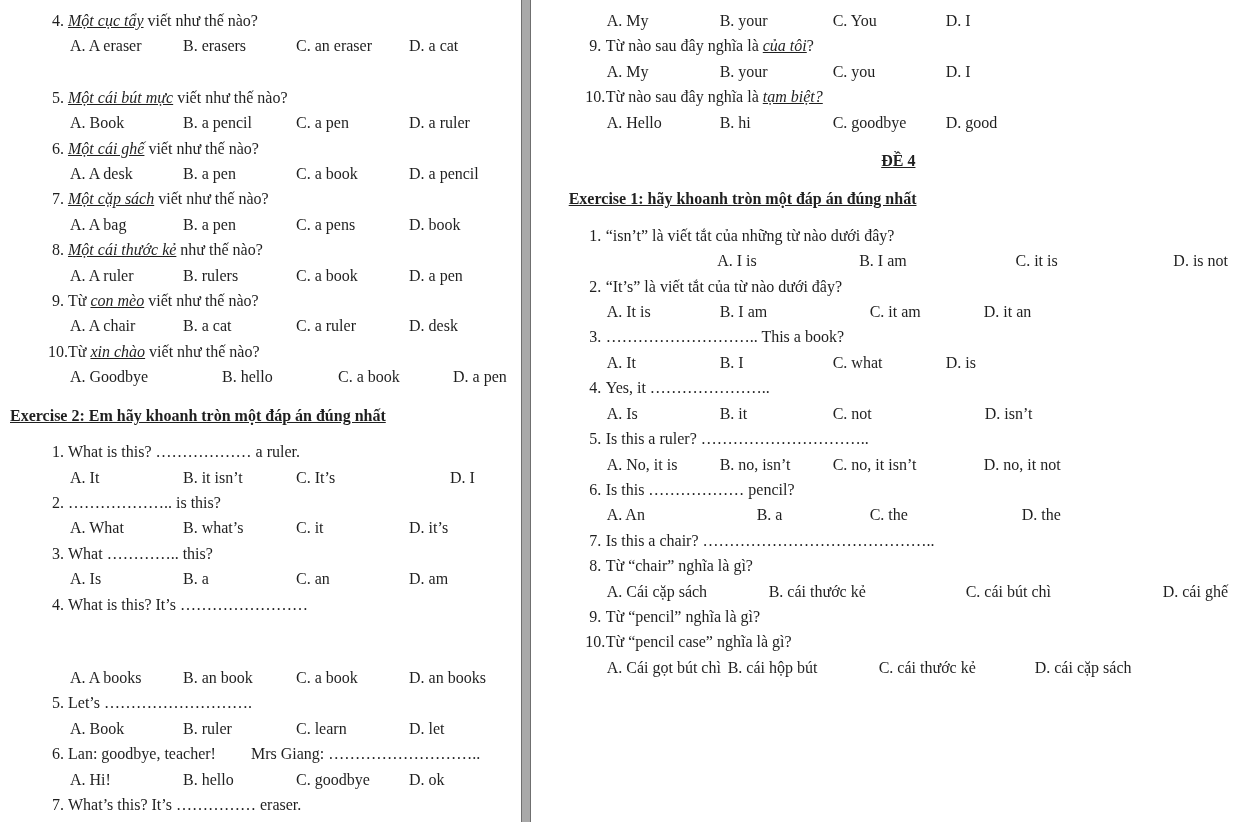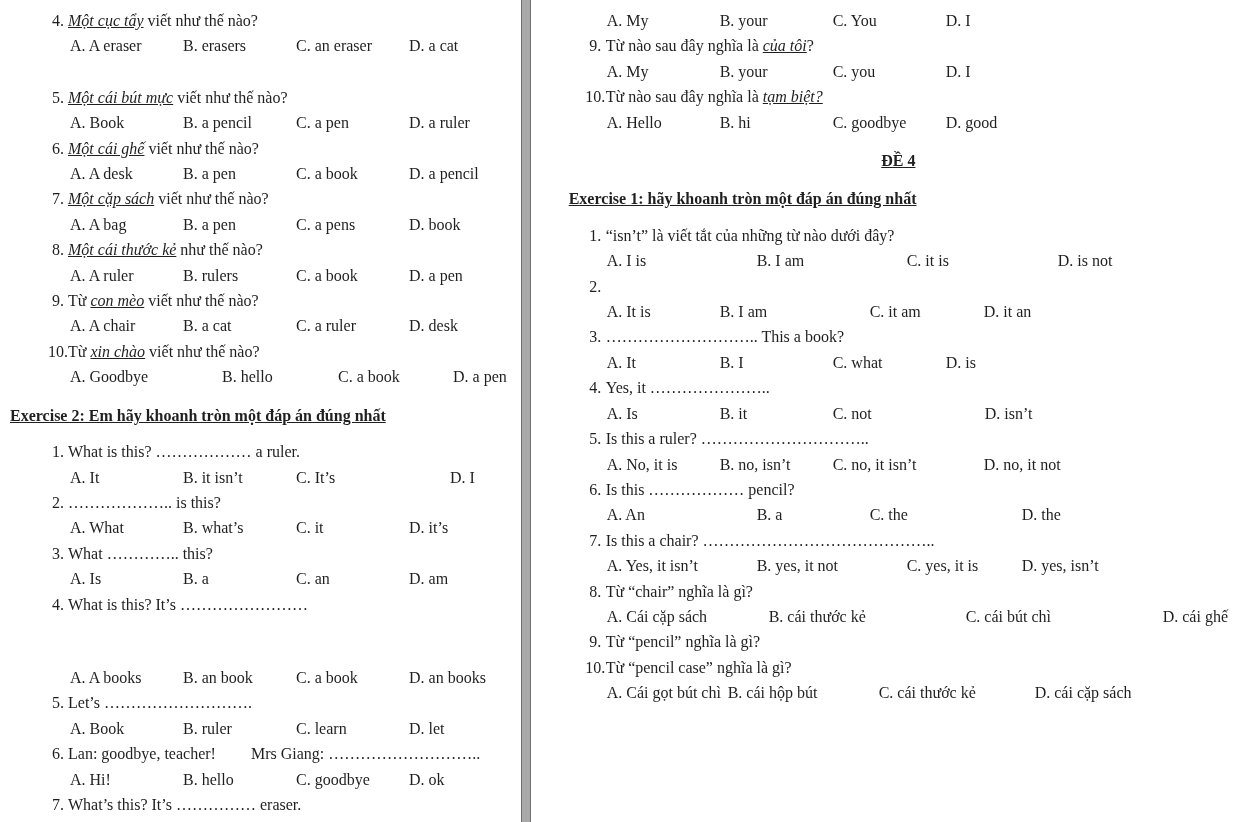--- a/index.html
+++ b/index.html
@@ -266,7 +266,7 @@
           <span class="qnum">1.</span>
           <span class="qtext"><span>“isn’t” là viết tắt của những từ nào dưới đây?</span></span>
         </div>
-        <div class="opts" style="grid-template-columns: 150px 150px 151px auto;">
+        <div class="opts" style="grid-template-columns: 150px 150px 151px auto; text-align: right;">
           <span class="opt">A. I is</span>
           <span class="opt">B. I am</span>
           <span class="opt">C. it is</span>

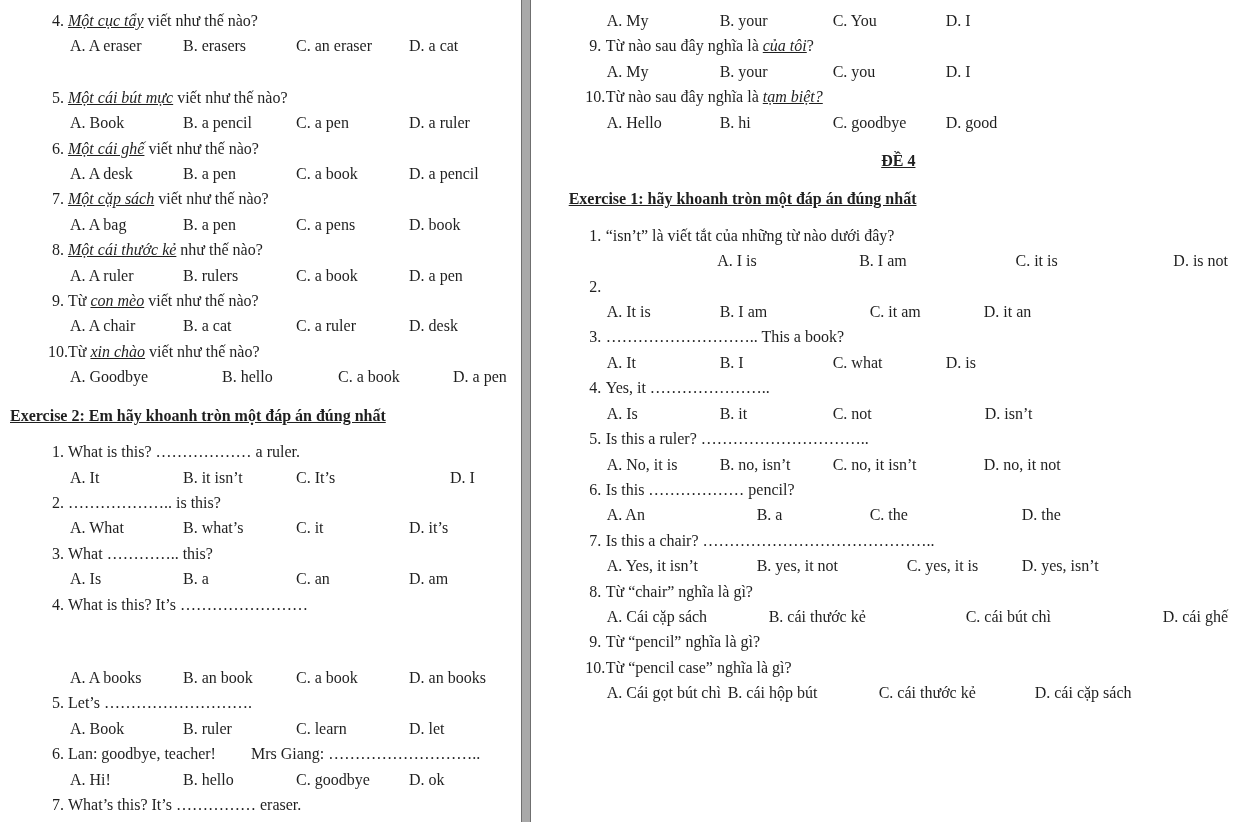--- a/index.html
+++ b/index.html
@@ -276,6 +276,7 @@
       <div class="qblock">
         <div class="qline">
           <span class="qnum">2.</span>
+          <span class="qtext"><span>“It’s” là viết tắt của từ nào dưới đây?</span></span>
         </div>
         <div class="opts" style="grid-template-columns: 113px 150px 114px auto;">
           <span class="opt">A. It is</span>

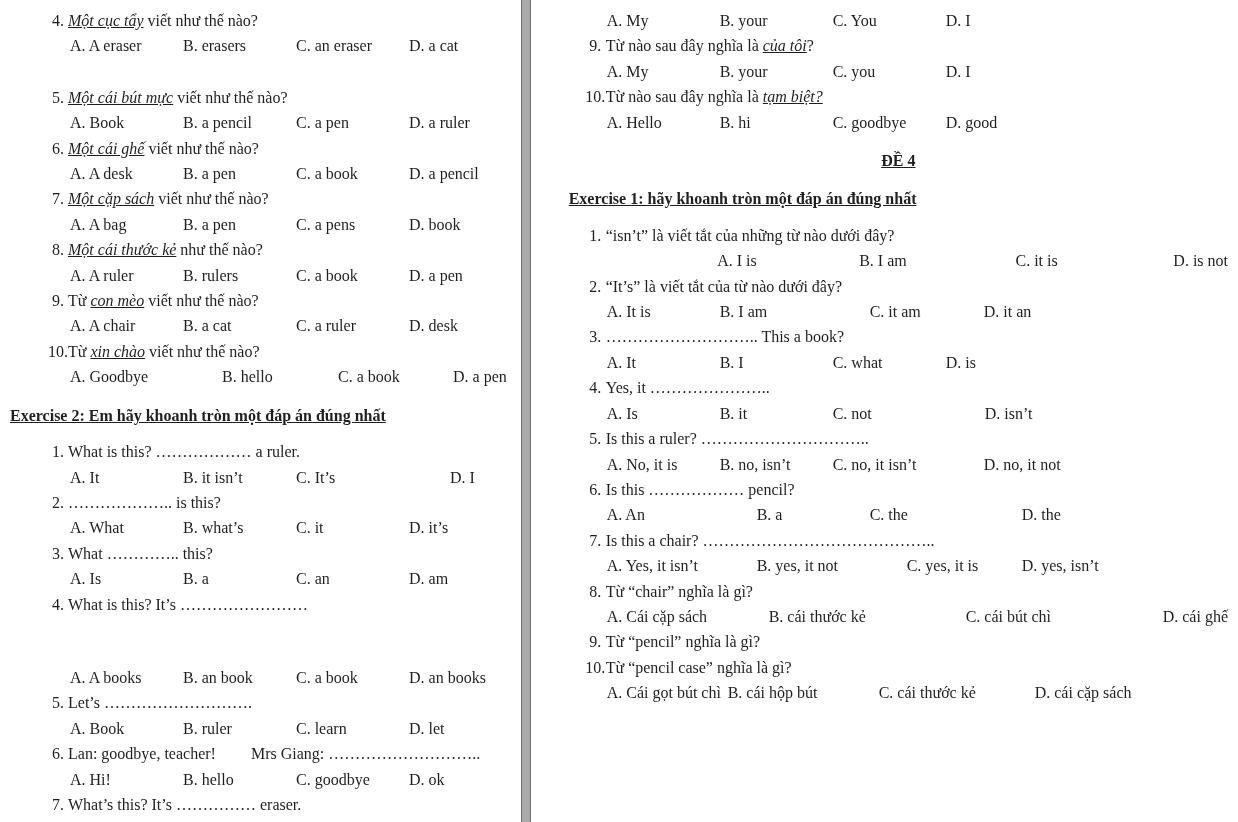--- a/index.html
+++ b/index.html
@@ -338,12 +338,6 @@
           <span class="qnum">7.</span>
           <span class="qtext"><span>Is this a chair? ……………………………………..</span></span>
         </div>
-        <div class="opts" style="grid-template-columns: 150px 150px 115px auto;">
-          <span class="opt">A. Yes, it isn’t</span>
-          <span class="opt">B. yes, it not</span>
-          <span class="opt">C. yes, it is</span>
-          <span class="opt">D. yes, isn’t</span>
-        </div>
       </div>
       <div class="qblock">
         <div class="qline">

